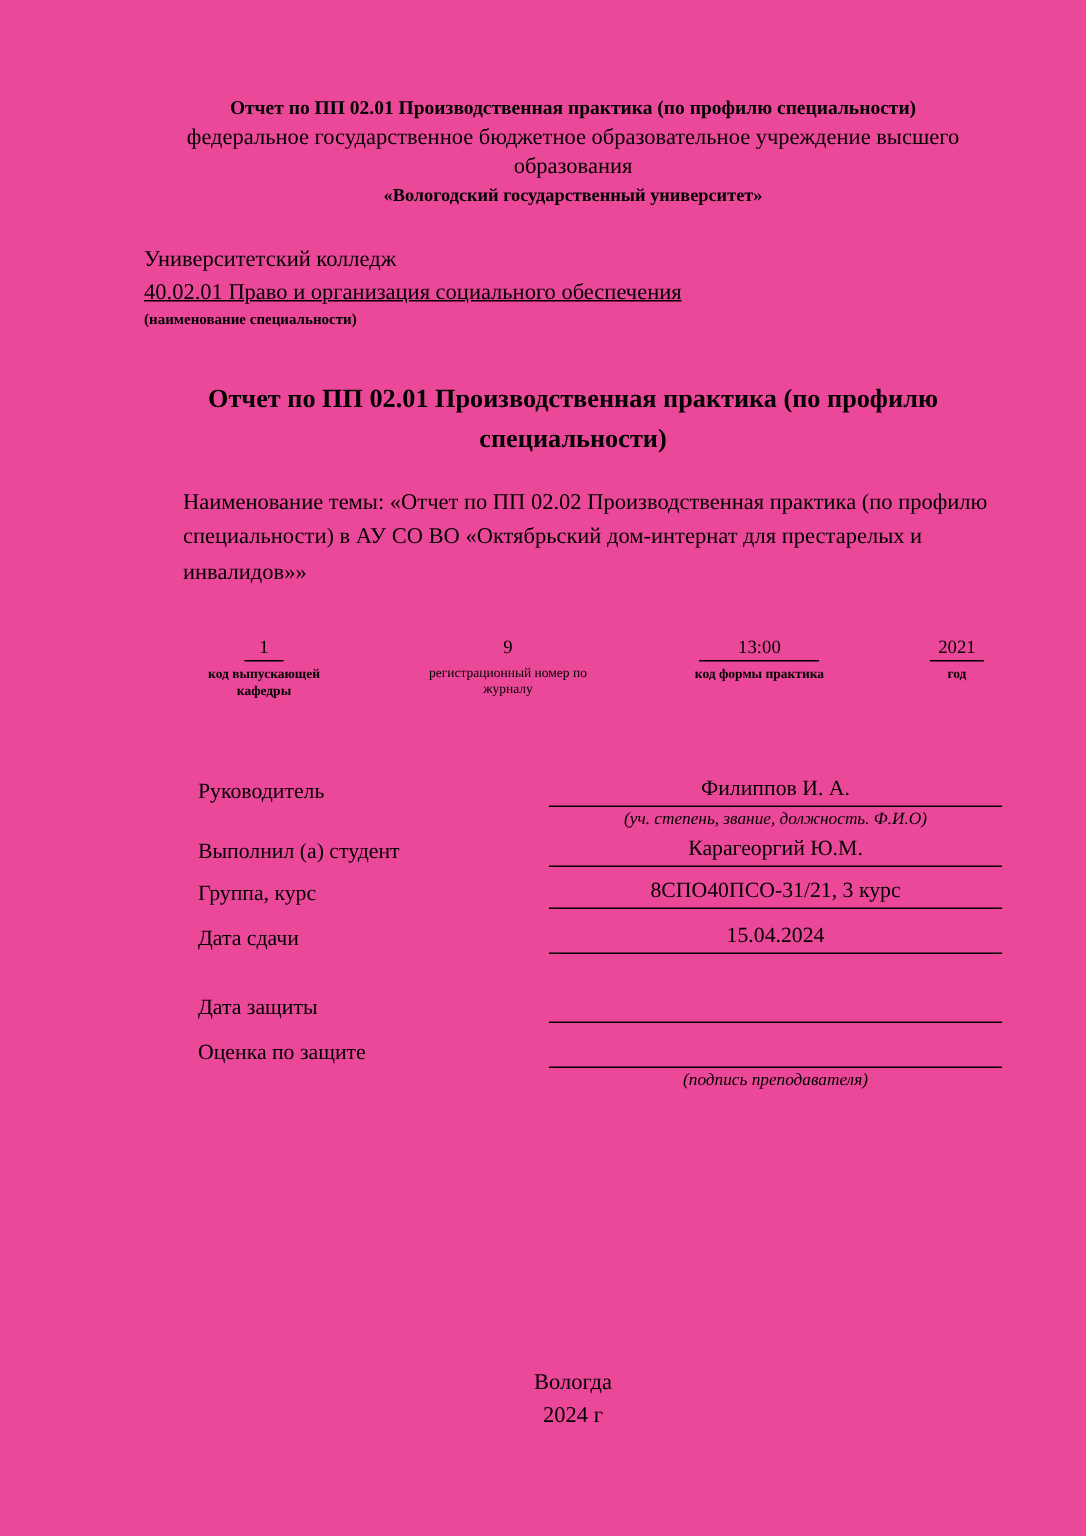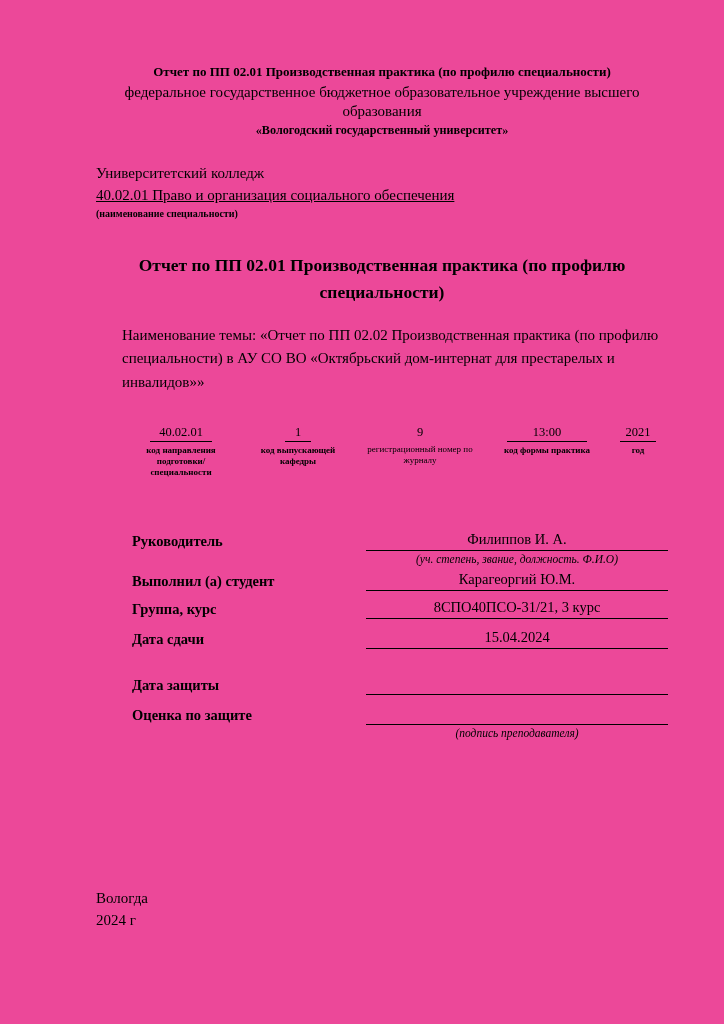--- a/index.html
+++ b/index.html
@@ -143,10 +143,6 @@
   <div class="topic">Наименование темы: «Отчет по ПП 02.02 Производственная практика (по профилю специальности) в АУ СО ВО «Октябрьский дом-интернат для престарелых и инвалидов»»</div>
 
   <div class="codes">
-    <div class="code-col c0">
-      <span class="val">40.02.01</span>
-      <div class="cap">код направления подготовки/ специальности</div>
-    </div>
     <div class="code-col c1">
       <span class="val">1</span>
       <div class="cap">код выпускающей кафедры</div>

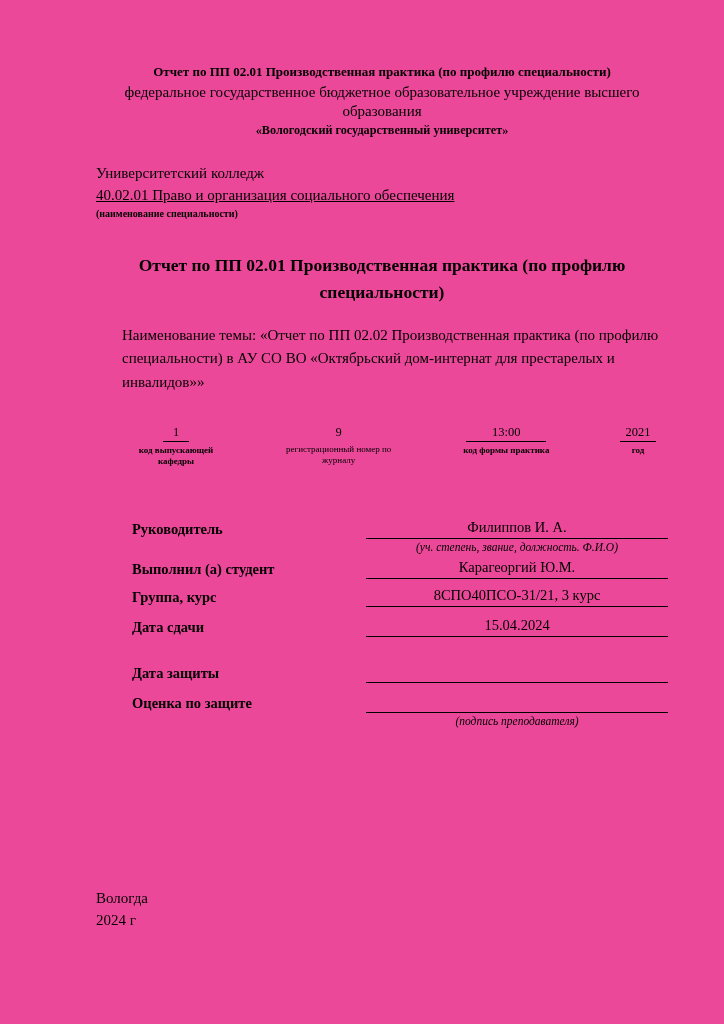--- a/index.html
+++ b/index.html
@@ -91,7 +91,7 @@
     align-items: flex-end;
     font-size: 14.5px;
   }
-  .field-row .label { flex: 1; padding-bottom: 1px; font-weight: bold; }
+  .field-row .label { flex: 1; padding-bottom: 1px; }
   .field-row .value {
     width: 302px;
     text-align: center;

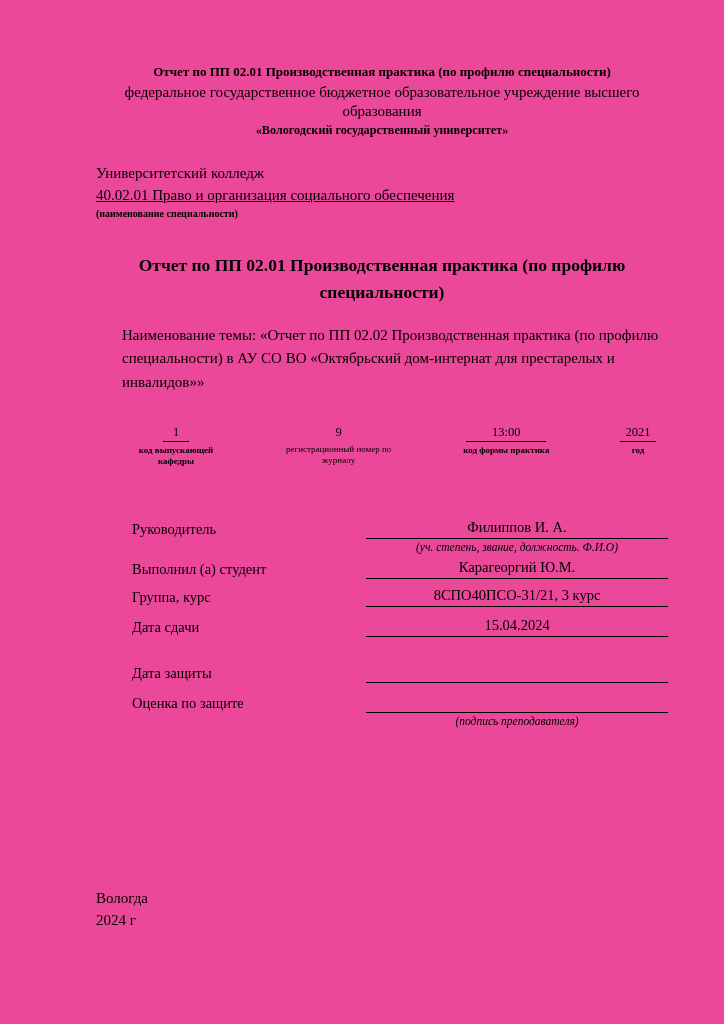--- a/index.html
+++ b/index.html
@@ -116,7 +116,8 @@
     position: absolute;
     left: 96px;
     right: 56px;
-    top: 888px;
+    top: 912px;
+    text-align: center;
     font-size: 15px;
     line-height: 1.45;
   }

